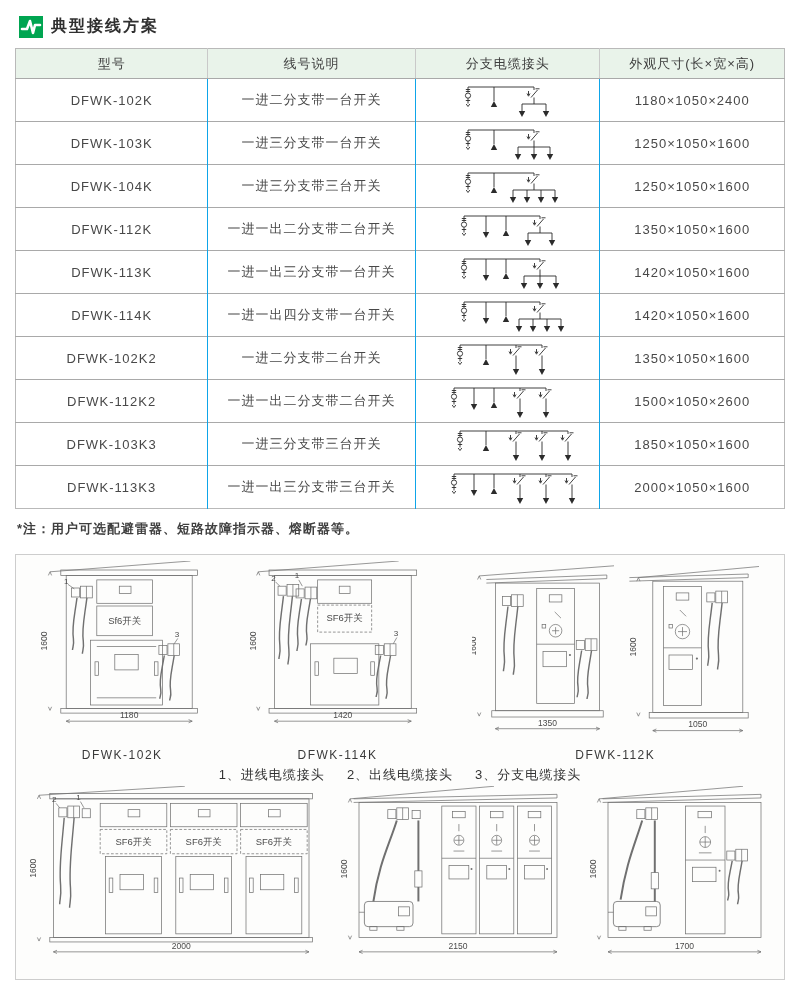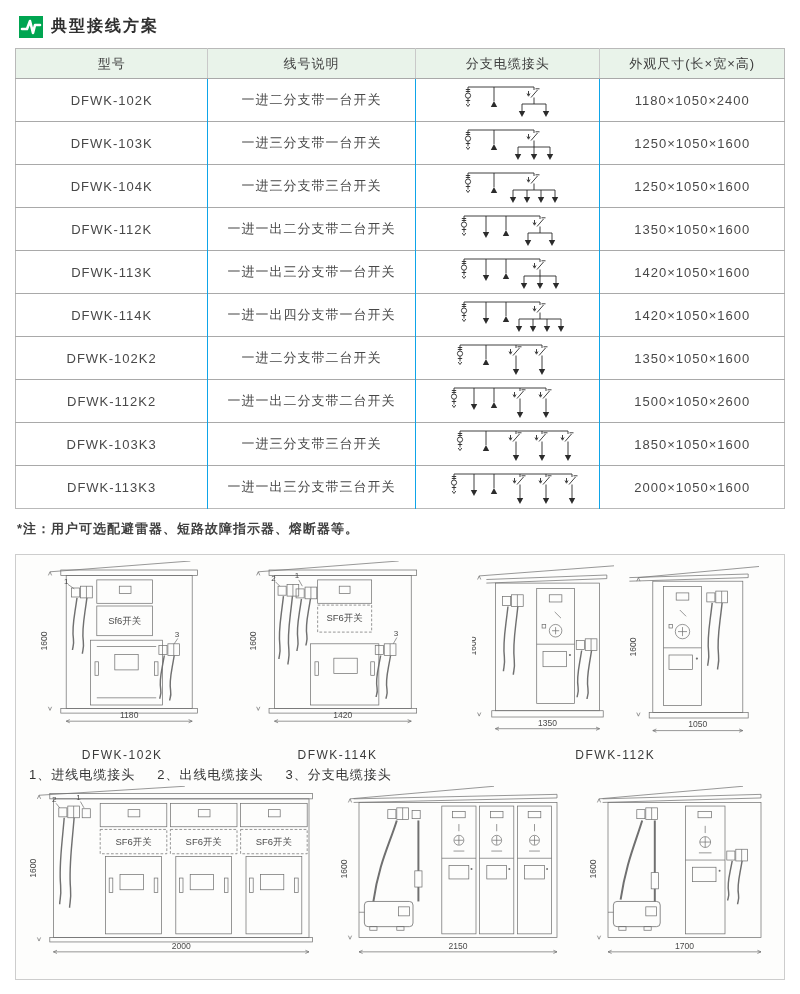--- a/index.html
+++ b/index.html
@@ -44,7 +44,7 @@
   .pair-group { display: flex; flex-direction: column; align-items: center; }
   .pair-svgs { display: flex; align-items: flex-start; gap: 10px; }
   .model-label { font-size: 12px; color: #3a3a3a; letter-spacing: 1.5px; margin-top: 3px; min-height: 14px; }
-  .legend { font-size: 13px; color: #333; margin: 4px 0 2px 0; letter-spacing: 1px; }
+  .legend { text-align: center; font-size: 13px; color: #333; margin: 4px 0 2px 0; letter-spacing: 1px; }
   .legend span { margin: 0 11px; }
 </style>
 </head>

